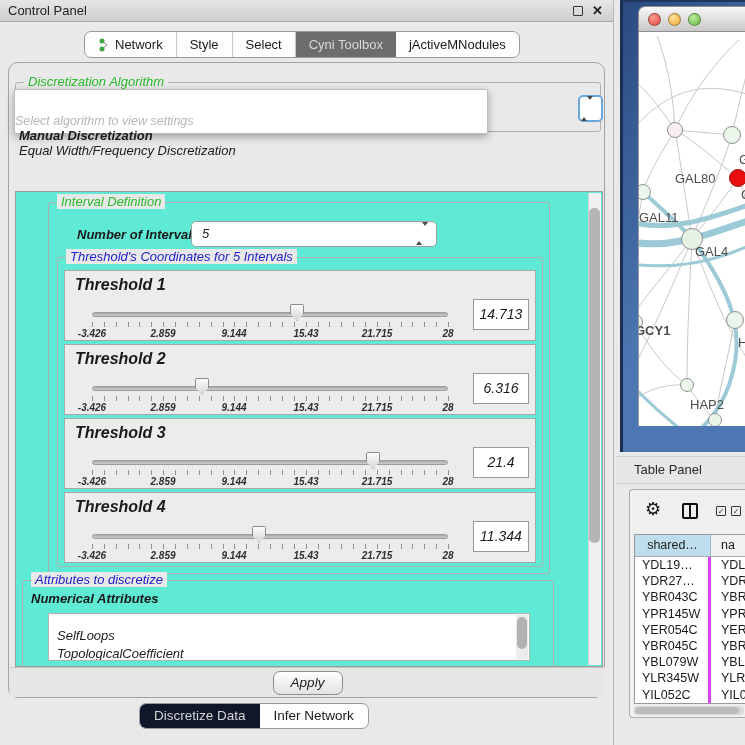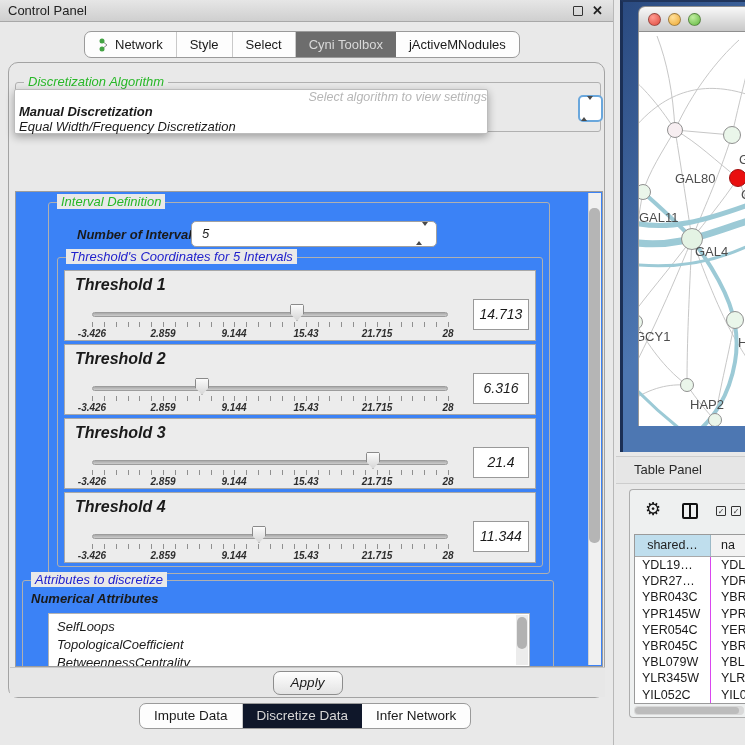--- a/index.html
+++ b/index.html
@@ -47,7 +47,7 @@
   
   #algo-popup { position:absolute; left:5px; top:26px; width:474px; height:45px; background:#fff;
     border:1px solid #bcbcbc; border-radius:2px; box-shadow:0 3px 9px rgba(0,0,0,.32); z-index:20; }
-  #algo-popup .hint { text-align:right; color:#b6b6b6; font-size:12.5px; height:14px; line-height:15px; }
+  #algo-popup .hint { text-align:left; color:#b6b6b6; font-size:12.5px; height:14px; line-height:15px;margin-top:24px; }
   #algo-popup .opt  { font-size:13px; height:15px; line-height:15px; padding-left:4px; white-space:nowrap; }
   #algo-popup .b { font-weight:bold; }
   

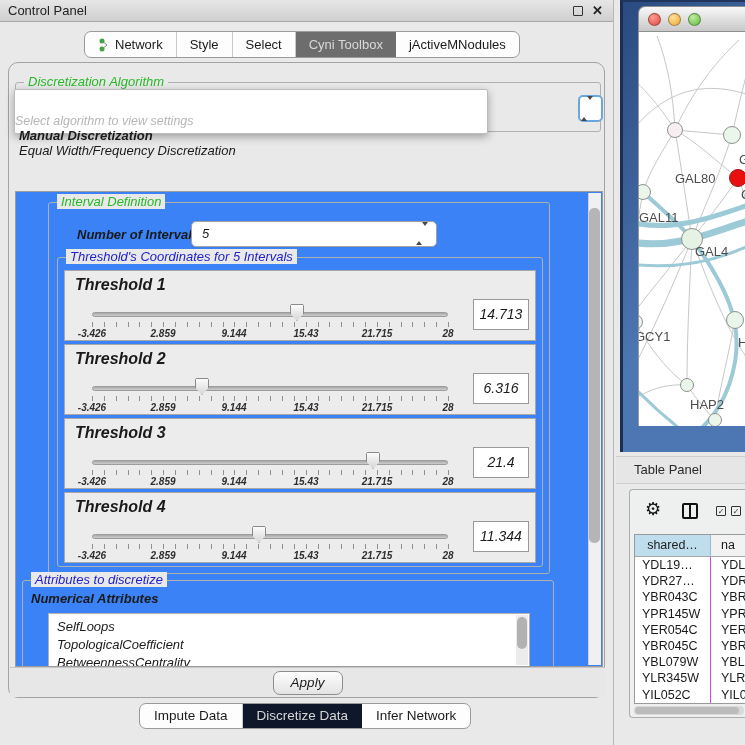--- a/index.html
+++ b/index.html
@@ -56,7 +56,7 @@
 
   
   #scroll-panel { position:absolute; left:6px; top:128px; width:588px; height:476px;
-    border:1px solid #9c9c9c; background:#3b82f6; overflow:hidden; }
+    border:1px solid #9c9c9c; background:#5eead4; overflow:hidden; }
   .vsb-track { position:absolute; right:1px; top:1px; bottom:1px; width:13px;
     background:#f0f0f0; border-left:1px solid #d2d2d2; }
   .vsb-thumb { position:absolute; right:1px; width:11px; background:#b5b5b5; border-radius:5px; }

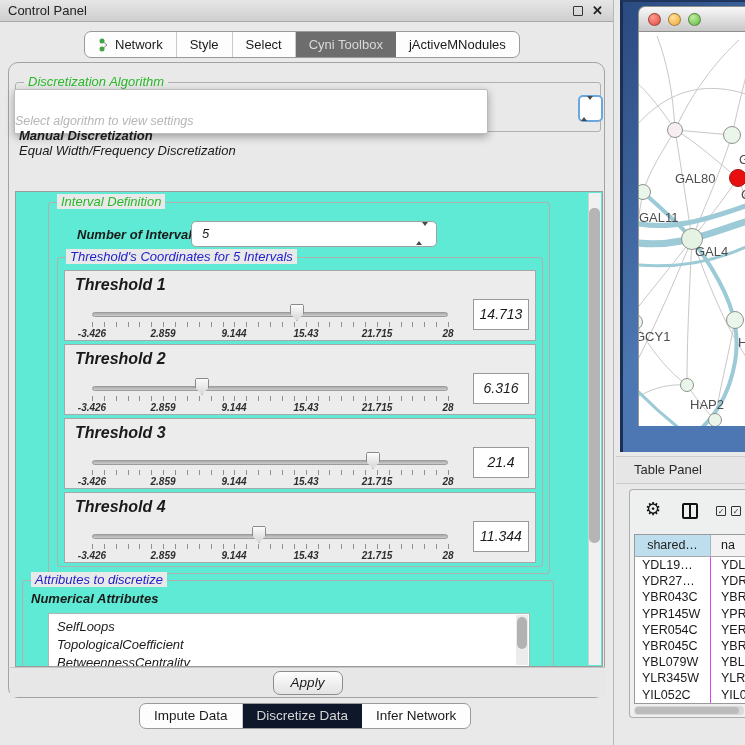--- a/index.html
+++ b/index.html
@@ -360,7 +360,7 @@
     <span class="node-label" style="left:102px; top:155px;">C</span>
     <span class="node-label" style="left:0px; top:178px;">GAL11</span>
     <span class="node-label" style="left:56px; top:212px;">GAL4</span>
-    <span class="node-label" style="left:-4px; top:297px;">GCY1</span>
+    <span class="node-label" style="left:-4px; top:291px;font-weight:bold;">GCY1</span>
     <span class="node-label" style="left:99px; top:303px;">H</span>
     <span class="node-label" style="left:51px; top:365px;">HAP2</span>
   </div>

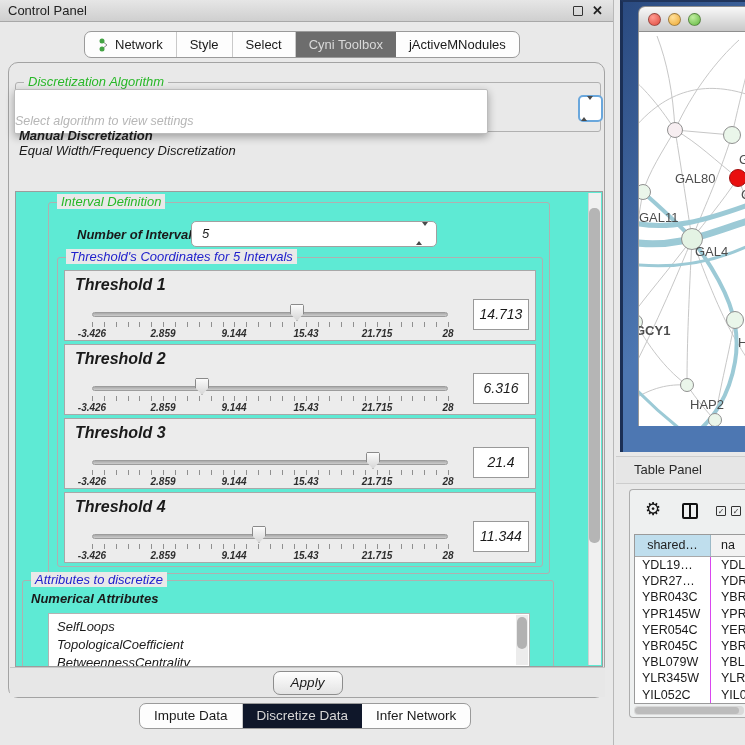--- a/index.html
+++ b/index.html
@@ -131,7 +131,7 @@
     line-height:21px; color:#222; }
   #grid .hc2 { flex:1; background:#f2f2f2; line-height:21px; padding-left:10px; }
   #grid .r { display:flex; height:16.2px; line-height:16px; }
-  #grid .c1 { width:76px; padding-left:7px; border-right:1px solid #d946ef; white-space:nowrap; overflow:hidden; }
+  #grid .c1 { width:76px; padding-left:7px; border-right:3px solid #d946ef; white-space:nowrap; overflow:hidden; }
   #grid .c2 { flex:1; padding-left:10px; white-space:nowrap; overflow:hidden; }
   #hsb { position:absolute; left:4px; top:216px; width:110px; height:9px; background:#d9d9d9; border-radius:4px; }
   #hsb .th { position:absolute; left:1px; top:1px; width:104px; height:7px; background:#bcbcbc; border-radius:4px; }

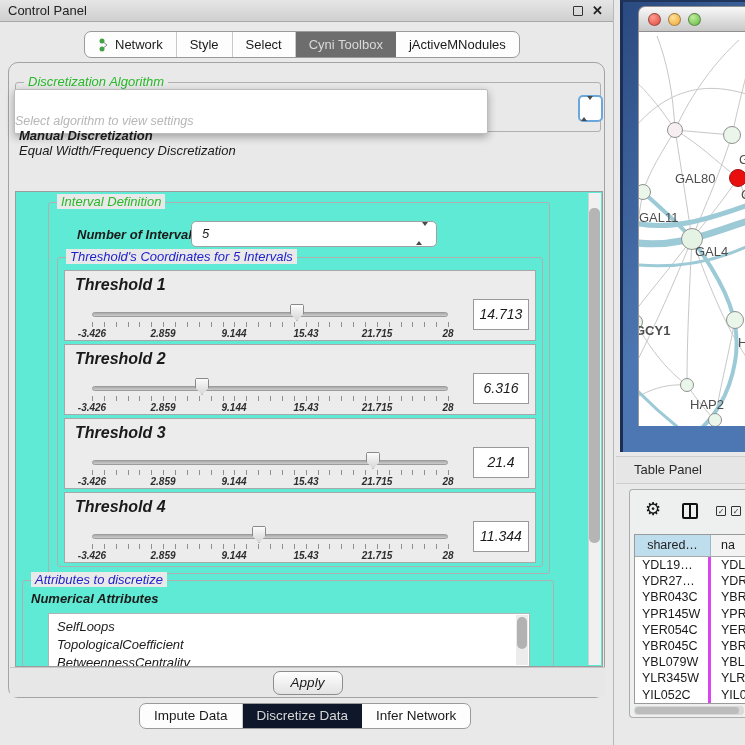--- a/index.html
+++ b/index.html
@@ -78,8 +78,8 @@
     border:1px solid #999; font-size:14px; text-align:center; line-height:29px; }
 
   
-  #attr-list { position:absolute; left:25px; top:32px; width:482px; height:54px; background:#fff;
-    border:1px solid #b3b3b3; overflow:hidden; padding-top:4px; }
+  #attr-list { position:absolute; left:25px; top:32px; width:482px; height:48px; background:#fff;
+    border:1px solid #b3b3b3; overflow:hidden; padding-top:13px; }
   #attr-list .it { font-size:13px; line-height:18px; padding-left:8px; white-space:nowrap; }
   #attr-sb { position:absolute; right:1px; top:1px; bottom:1px; width:12px; background:#ececec; }
   #attr-sb .th { position:absolute; left:1px; top:2px; width:10px; height:32px; background:#b2b2b2; border-radius:5px; }

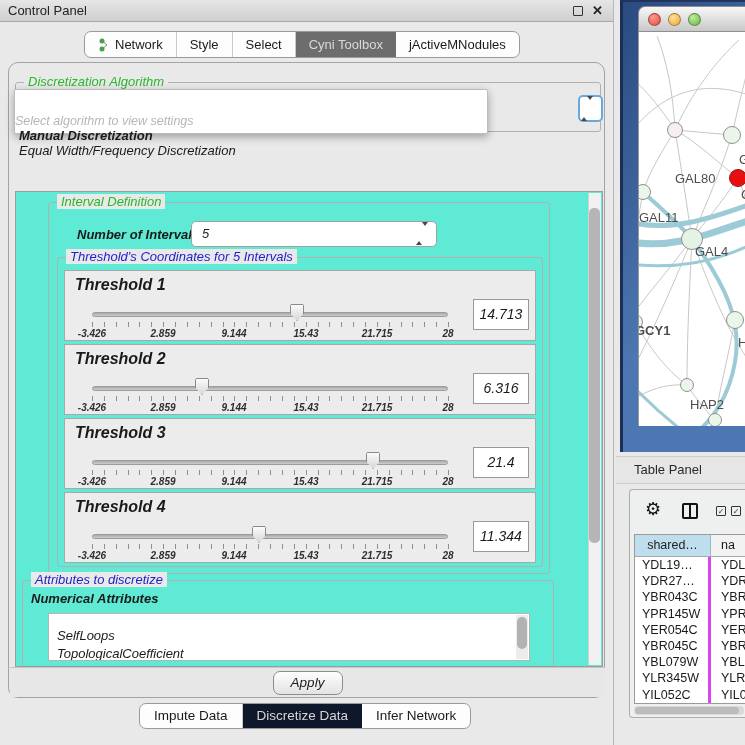--- a/index.html
+++ b/index.html
@@ -296,7 +296,6 @@
   </div>
 
   <div id="bottom-tabs">
-    <div class="tab" style="border-right:1px solid #c9c9c9;">Impute Data</div>
     <div class="tab sel">Discretize Data</div>
     <div class="tab">Infer Network</div>
   </div>

